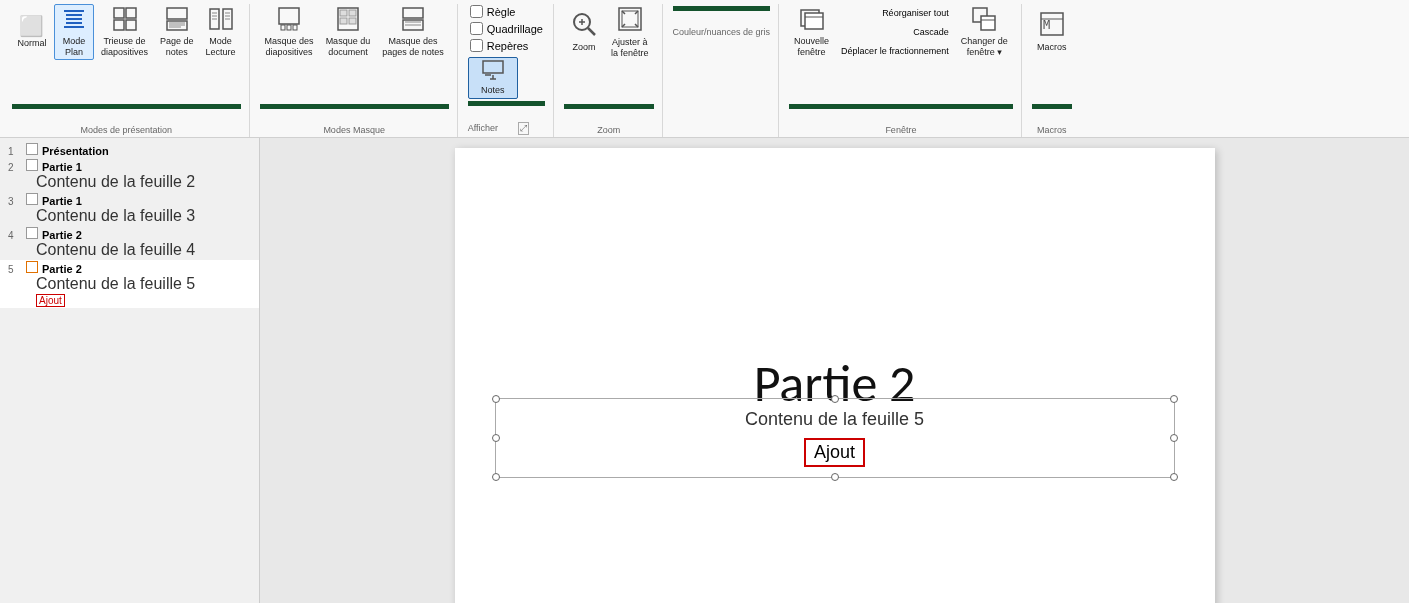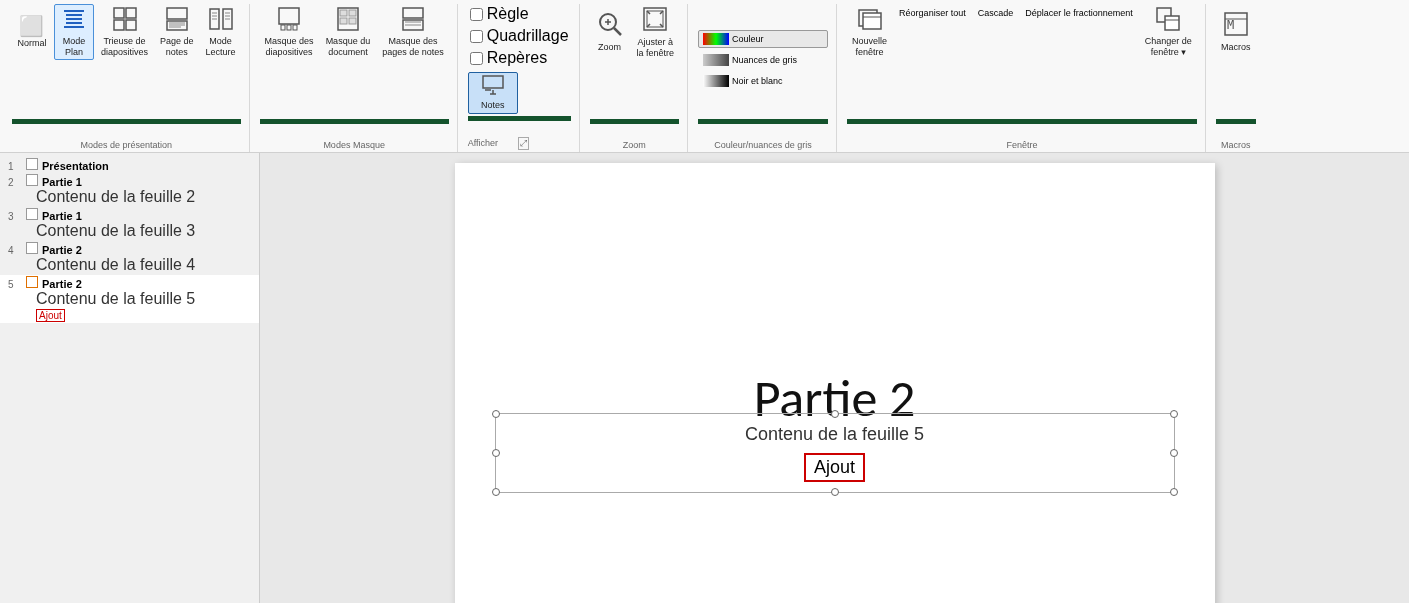--- a/index.html
+++ b/index.html
@@ -21,7 +21,7 @@
     .ribbon-btn-col { display: flex; flex-direction: row; gap: 1px; }
     .checkbox-item { display: flex; align-items: center; gap: 4px; padding: 1px 2px; cursor: pointer; }
     .checkbox-item input { margin: 0; }
-    .checkbox-label { font-size: 16px; }
+    .checkbox-label { font-size: 11px; }
 
     
     .swatch-couleur { width: 26px; height: 12px; background: linear-gradient(to right, #ff0000, #00ff00, #0000ff); }

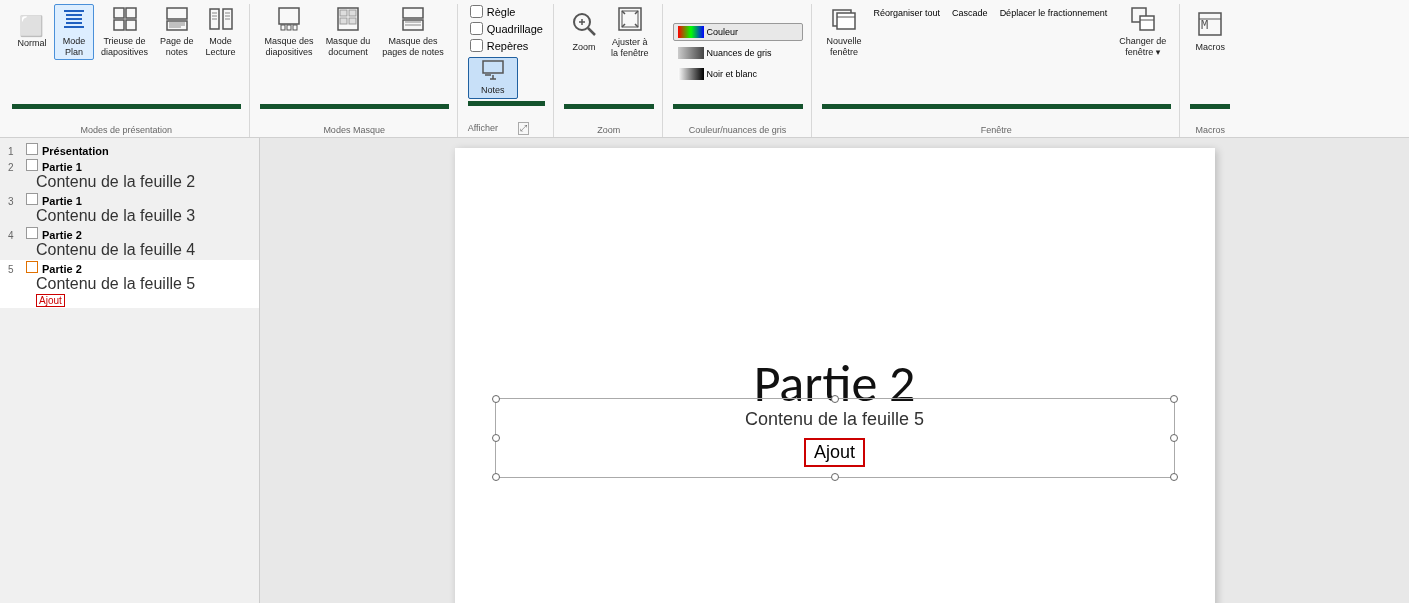--- a/index.html
+++ b/index.html
@@ -18,7 +18,7 @@
     .ribbon-btn-icon { font-size: 20px; line-height: 1; }
     .ribbon-btn-label { font-size: 9px; text-align: center; line-height: 1.2; color: #222; }
     .ribbon-btn-small { flex-direction: row; height: 18px; min-width: 0; padding: 1px 4px; font-size: 9px; gap: 3px; }
-    .ribbon-btn-col { display: flex; flex-direction: row; gap: 1px; }
+    .ribbon-btn-col { display: flex; flex-direction: column; gap: 1px; align-items: flex-end; }
     .checkbox-item { display: flex; align-items: center; gap: 4px; padding: 1px 2px; cursor: pointer; }
     .checkbox-item input { margin: 0; }
     .checkbox-label { font-size: 11px; }

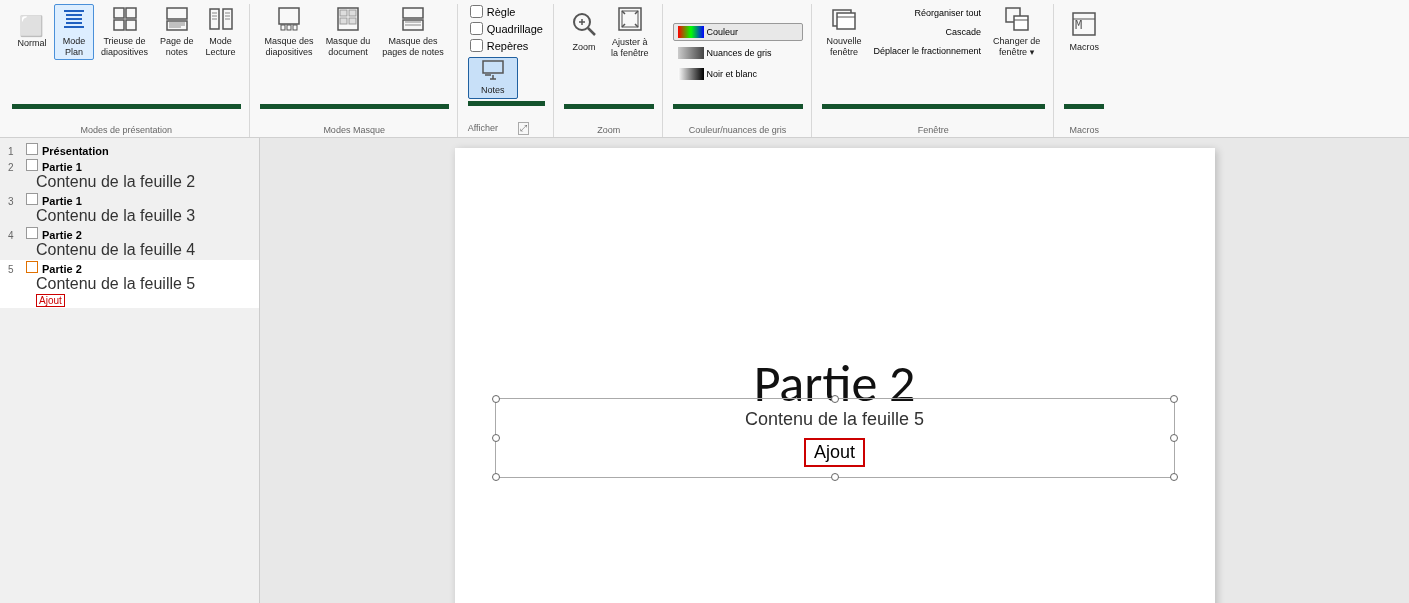--- a/index.html
+++ b/index.html
@@ -230,20 +230,6 @@
     </div>
 
     <div class="ribbon-group">
-      <div class="ribbon-group-items" style="flex-direction:column; justify-content:center; gap:3px;">
-        <div class="ribbon-btn ribbon-btn-small" style="border:1px solid #999; background:#e8e8e8; justify-content:flex-start; width:130px;">
-          <div class="swatch-couleur"></div>
-          <span>Couleur</span>
-        </div>
-        <div class="ribbon-btn ribbon-btn-small" style="justify-content:flex-start; width:130px;">
-          <div class="swatch-nuances"></div>
-          <span>Nuances de gris</span>
-        </div>
-        <div class="ribbon-btn ribbon-btn-small" style="justify-content:flex-start; width:130px;">
-          <div class="swatch-noir"></div>
-          <span>Noir et blanc</span>
-        </div>
-      </div>
       <div class="ribbon-group-label">Couleur/nuances de gris</div>
     </div>
 

